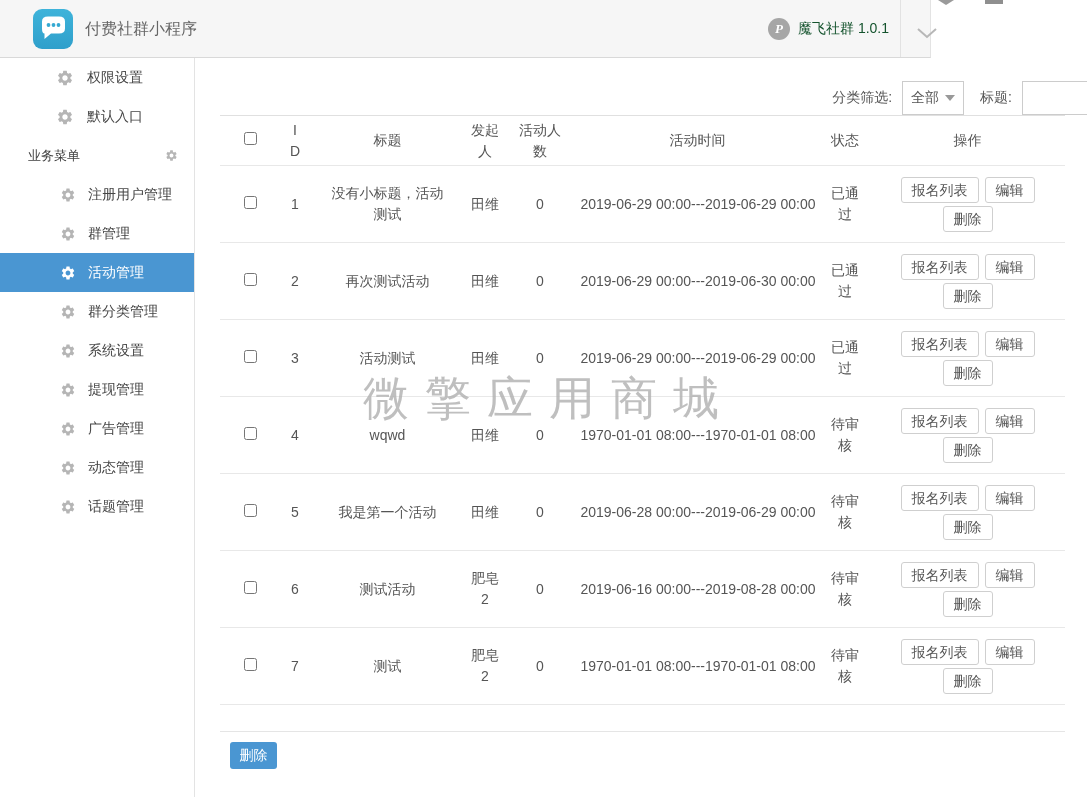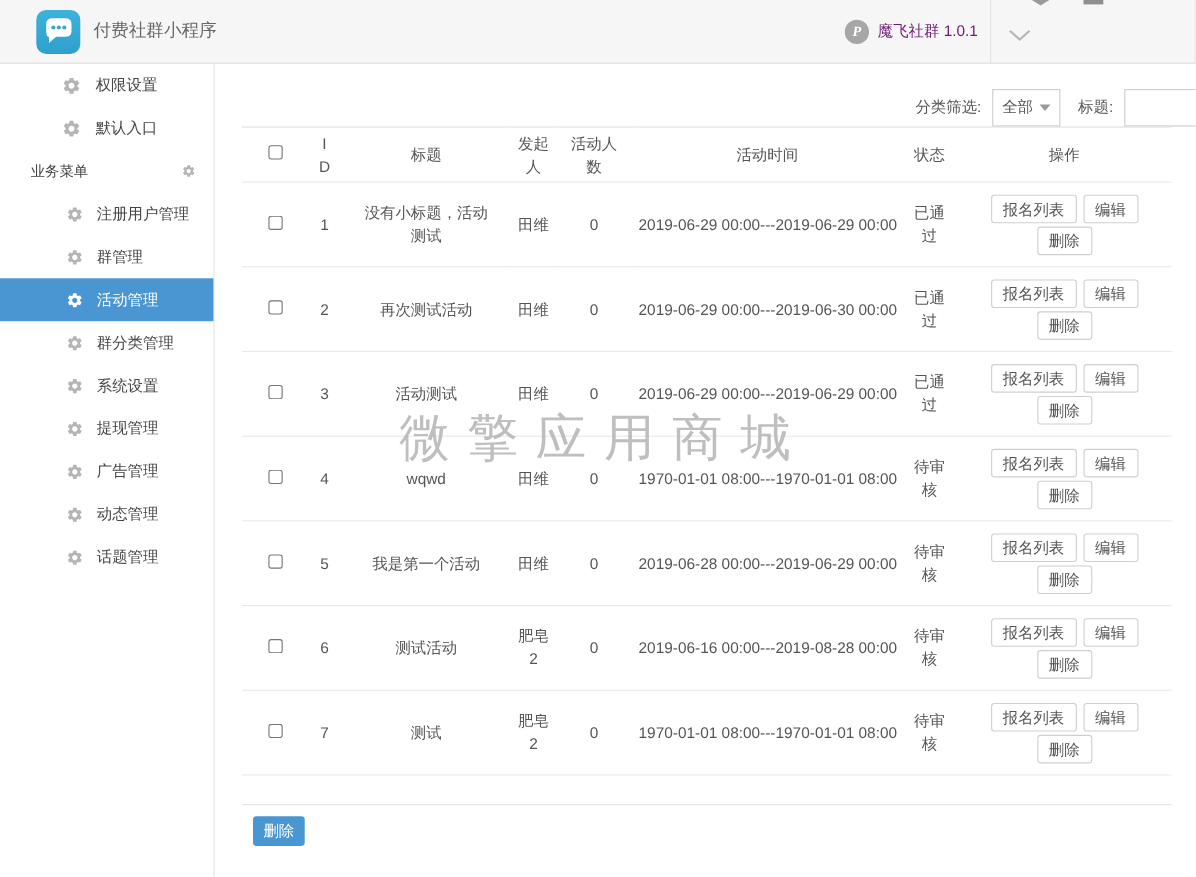--- a/index.html
+++ b/index.html
@@ -9,7 +9,7 @@
     background:#fff; color:#555; position:relative; overflow:hidden;
   }
   
-  .header { position:absolute; left:0; top:0; width:1087px; height:58px;
+  .header { position:absolute; left:0; top:0; width:931px; height:58px;
     background:#f6f6f6; border-bottom:1px solid #d9d9d9; border-right:1px solid #e3e3e3;text-align:center; }
   .logo { position:absolute; left:33px; top:9px; width:40px; height:40px;
     border-radius:9px; background:linear-gradient(#3eb3da,#2f9fcb); }

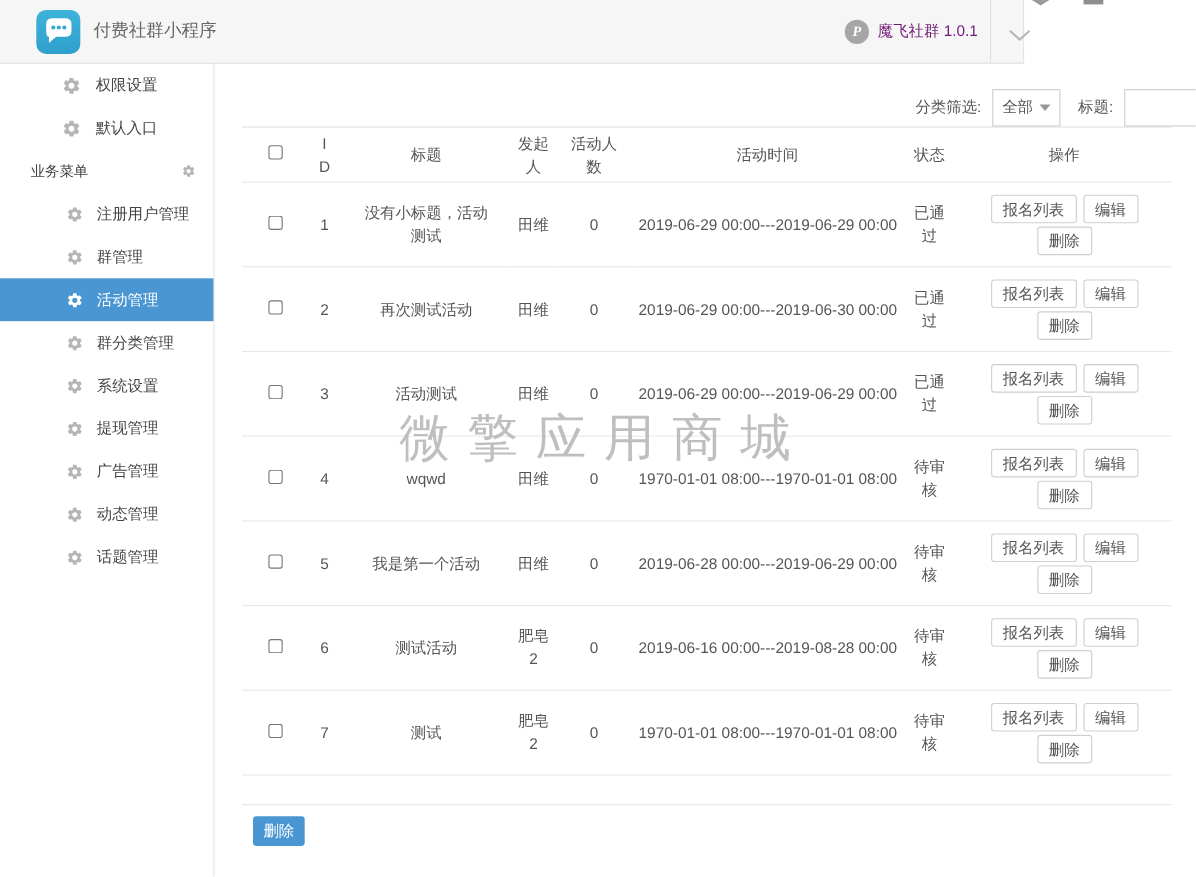--- a/index.html
+++ b/index.html
@@ -18,7 +18,7 @@
   .ver-icon { width:22px; height:22px; border-radius:50%; background:#a6a6a6; color:#fff;
     display:flex; align-items:center; justify-content:center; font-size:13px; font-style:italic;
     font-family:"Liberation Serif",serif; font-weight:bold; }
-  .ver-text { margin-left:8px; font-size:14px; color:#701a75; }
+  .ver-text { margin-left:8px; font-size:14px; color:#14532d; }
   .hdr-divider { position:absolute; left:900px; top:0; width:1px; height:57px; background:#e2e2e2; }
   .chevron { position:absolute; left:916px; top:25px; cursor:pointer; }
   .artifact-arrow { position:absolute; left:938px; top:0; width:0; height:0;

